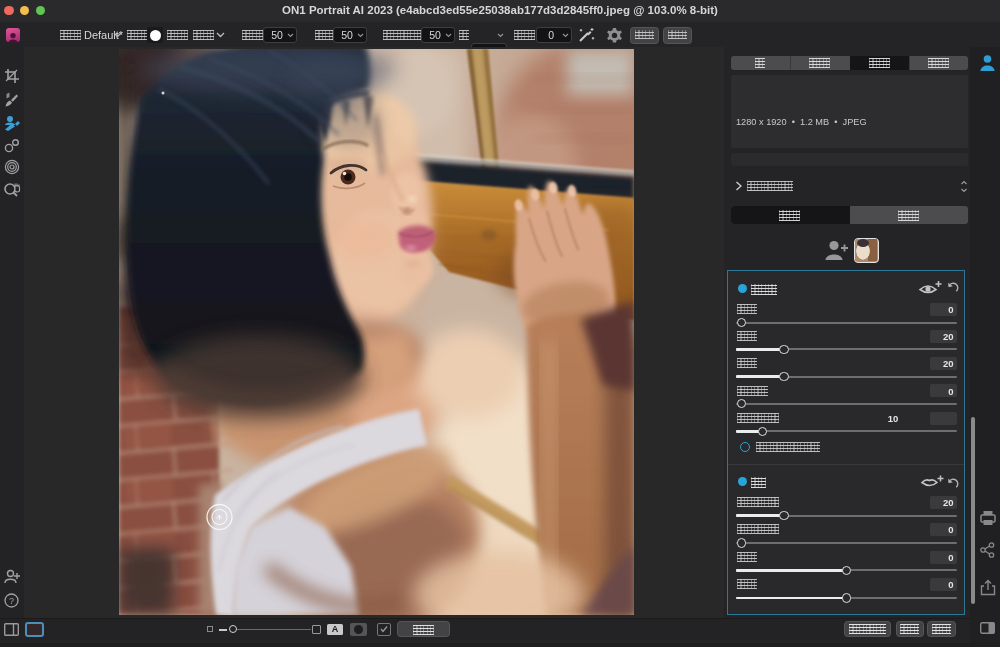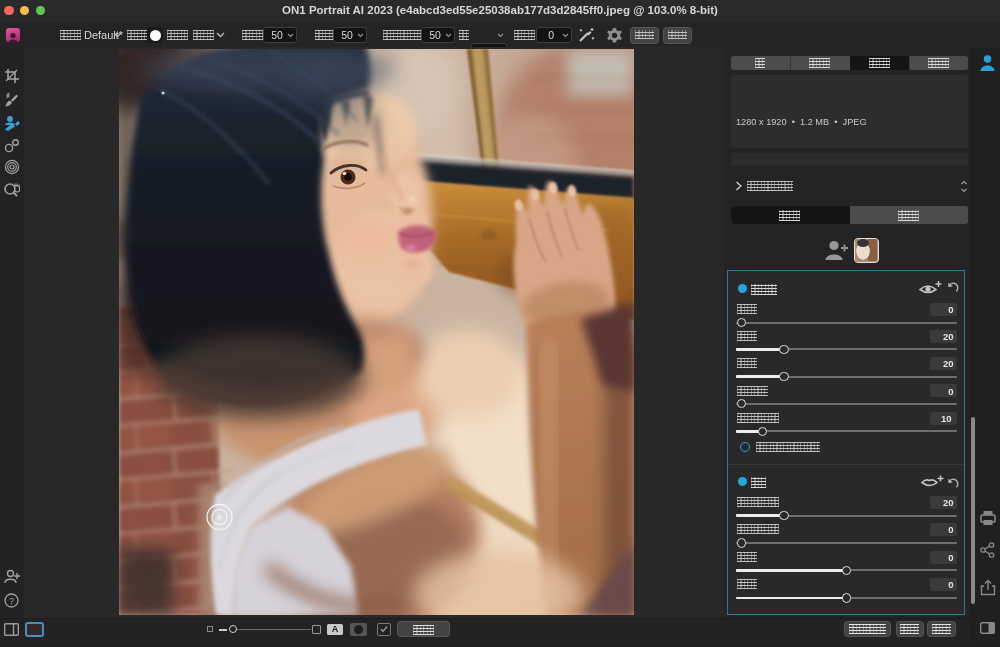--- a/index.html
+++ b/index.html
@@ -369,7 +369,7 @@
 <div class="a" style="left:736.8px;top:398.7px;width:9.6px;height:9.6px;border-radius:50%;background:#29292b;border:1.6px solid #e0e0e0;box-sizing:border-box"></div>
 <span class="a cj" style="left:737px;top:413px;width:42px;height:10px"></span>
 <div class="a" style="left:929.5px;top:411.5px;width:27px;height:13px;background:#3a3a3c;border-radius:2px"></div>
-<div class="a" style="left:941px;top:413px;width:24px;text-align:left;color:#e6e6e6;font-size:9.5px;font-weight:bold">10</div>
+<div class="a" style="left:881px;top:413px;width:24px;text-align:center;color:#e6e6e6;font-size:9.5px;font-weight:bold">10</div>
 <div class="a" style="left:735.5px;top:430.3px;width:221px;height:2px;background:#6e6e70;border-radius:1px"></div>
 <div class="a" style="left:735.5px;top:430.1px;width:26.8px;height:2.5px;background:#ececec;border-radius:1px"></div>
 <div class="a" style="left:757.5px;top:426.5px;width:9.6px;height:9.6px;border-radius:50%;background:#29292b;border:1.6px solid #e0e0e0;box-sizing:border-box"></div>

